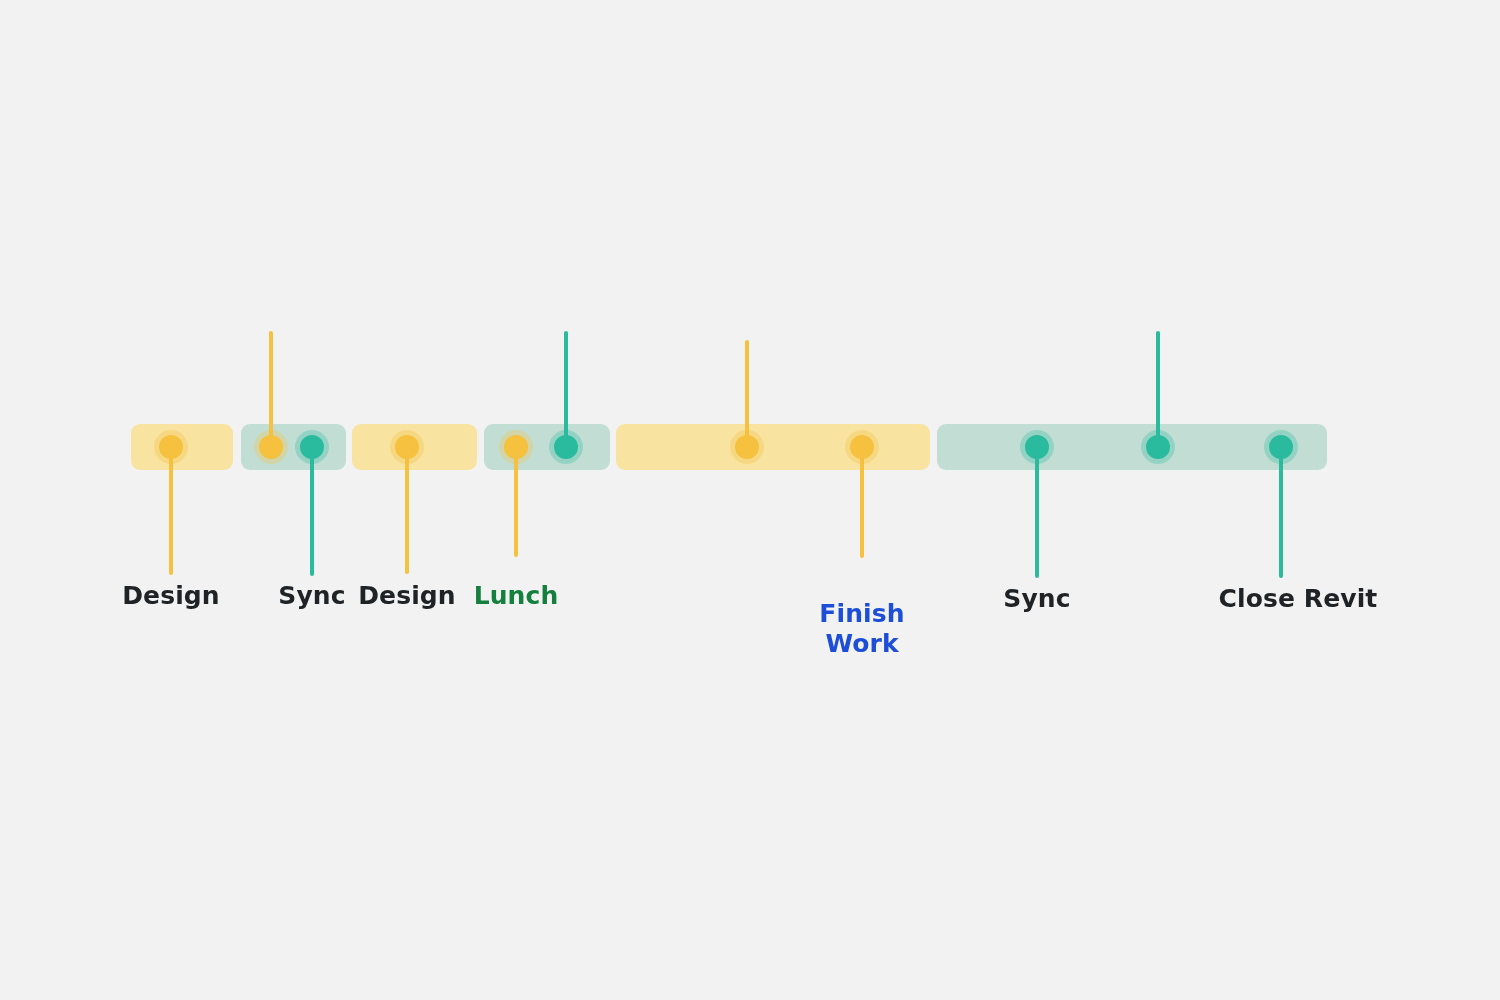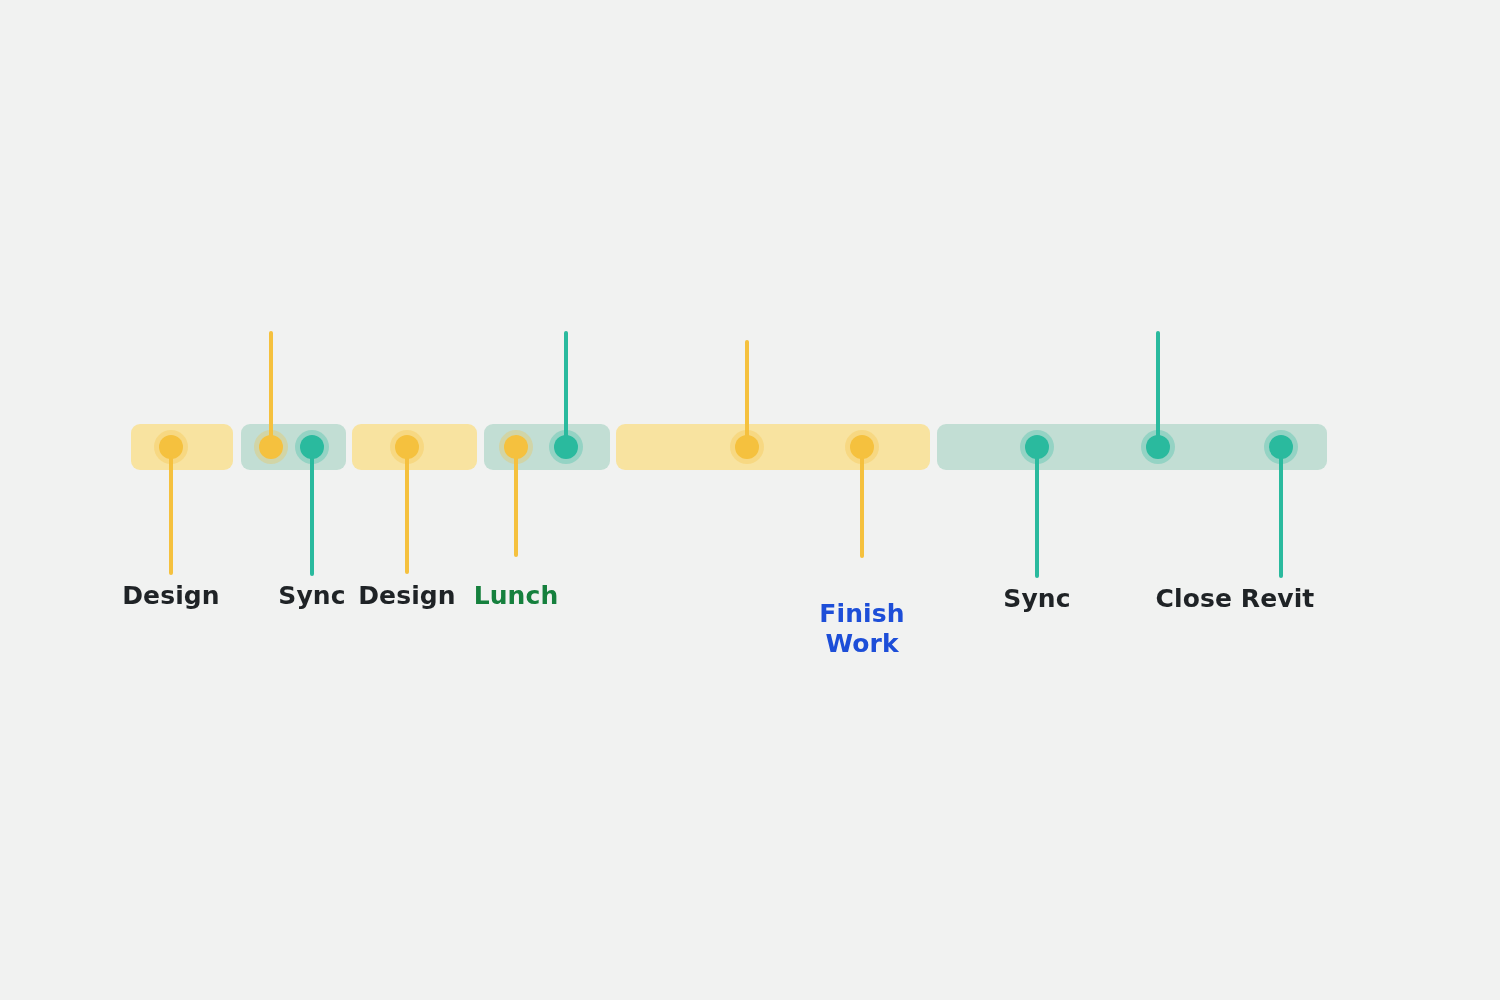--- a/index.html
+++ b/index.html
@@ -117,7 +117,7 @@
       <div class="stem" style="background: rgb(42, 186, 158); left: 1279px; top: 447px; height: 131px;"></div>
       <div class="halo" style="background: rgb(42, 186, 158); left: 1264px; top: 430px;"></div>
       <div class="dot" style="background: rgb(42, 186, 158); left: 1269px; top: 435px;"></div>
-      <div class="label" style="color: rgb(31, 35, 38); width: 280px; left: 1095px; top: 584px;">Close Revit</div>
+      <div class="label" style="color: rgb(31, 35, 38); width: 280px; left: 1158px; top: 584px;">Close Revit</div>
     </div>
   </div>
 

